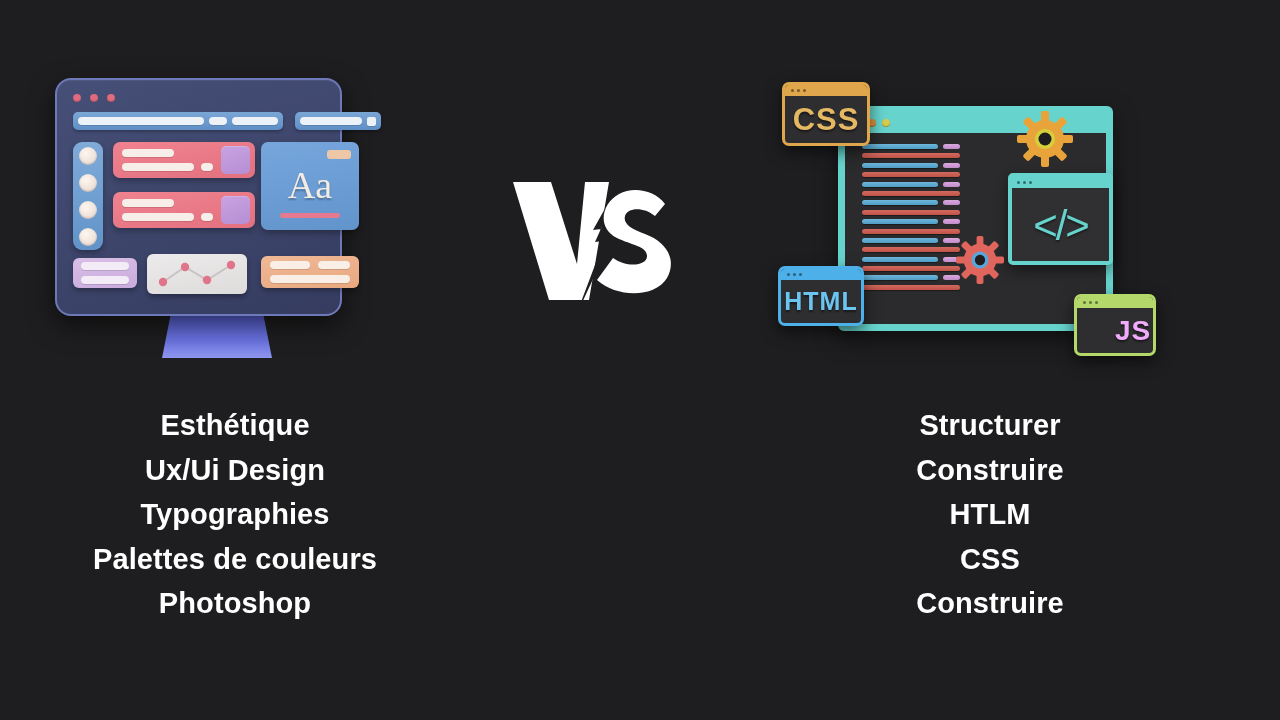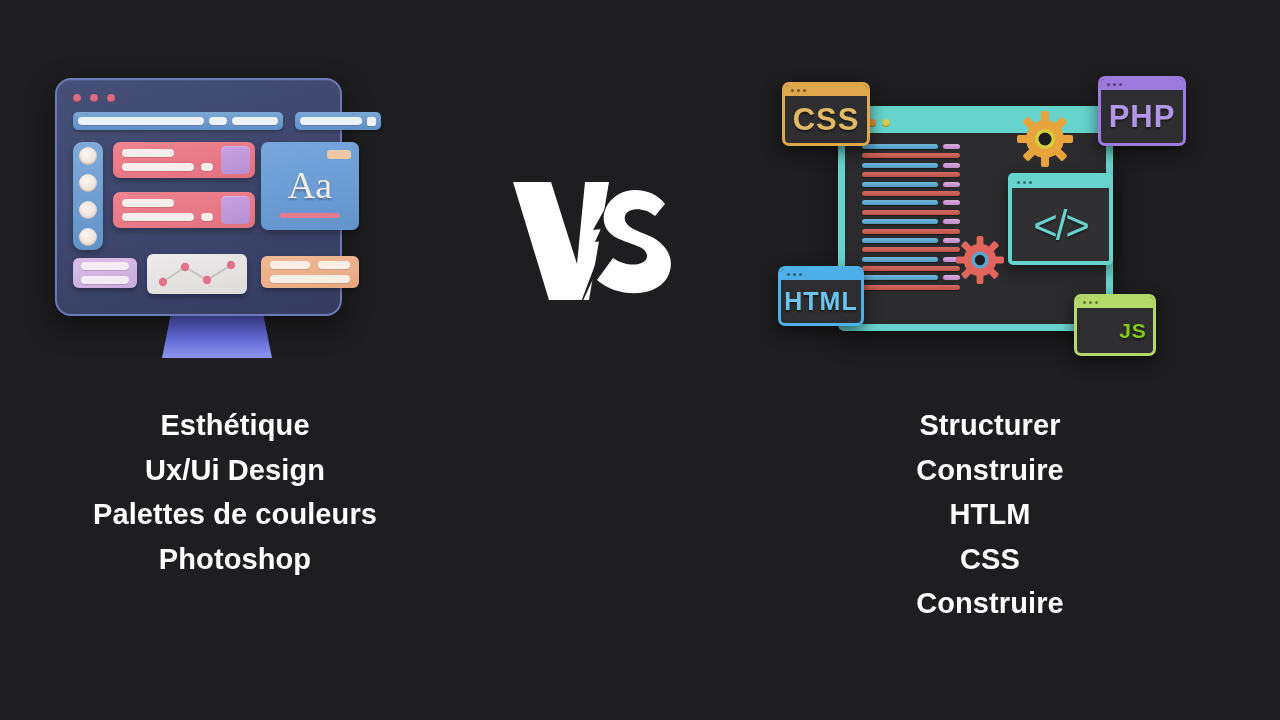--- a/index.html
+++ b/index.html
@@ -674,14 +674,6 @@
       <div class="btext">CSS</div>
     </div>
 
-    <div class="badge badge-php">
-      <div class="bbar">
-          <i></i>
-          <i></i>
-          <i></i>
-        </div>
-      <div class="btext">PHP</div>
-    </div>
 
     <div class="badge badge-html">
       <div class="bbar">

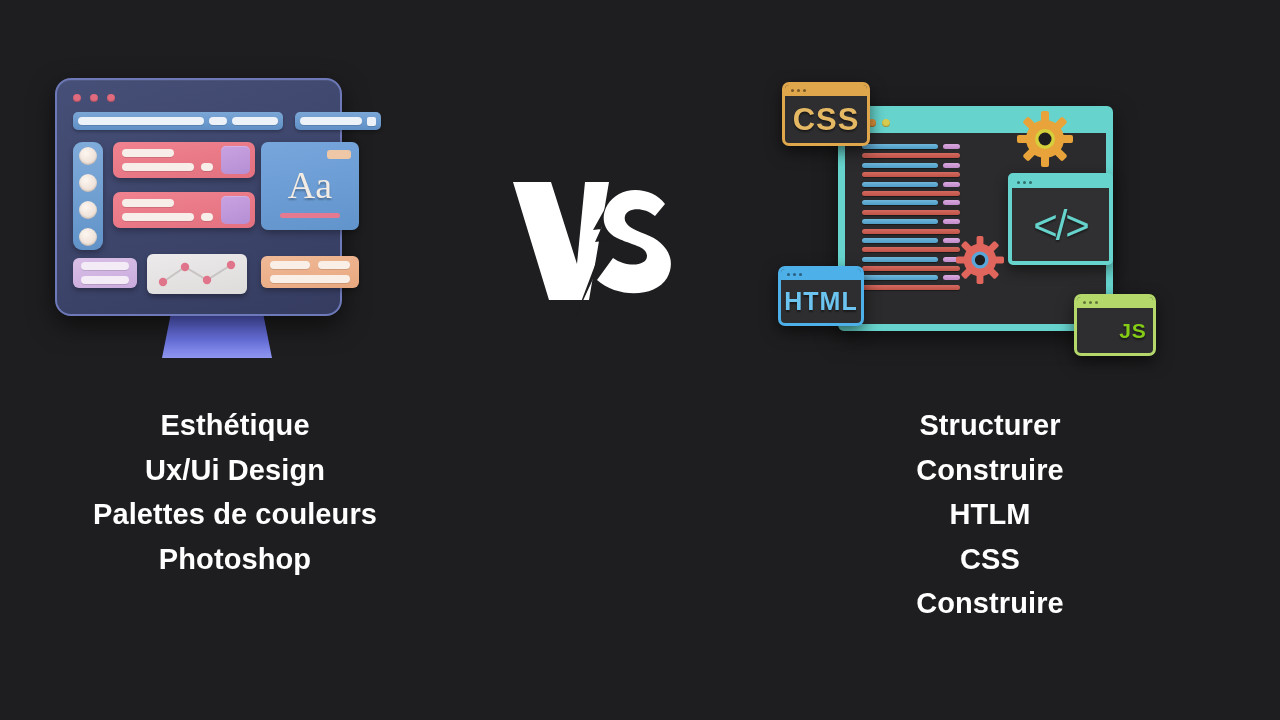--- a/index.html
+++ b/index.html
@@ -422,7 +422,7 @@
     border: 3px solid #b4d96a;
   }
   .badge-js .bbar { background: #b4d96a; }
-  .badge-js .btext { color: #84cc16; font-size: 21px; margin-left: 36px; }
+  .badge-js .btext { color: #f0abfc; font-size: 28px; margin-left: 36px; }
 
   
   .col {

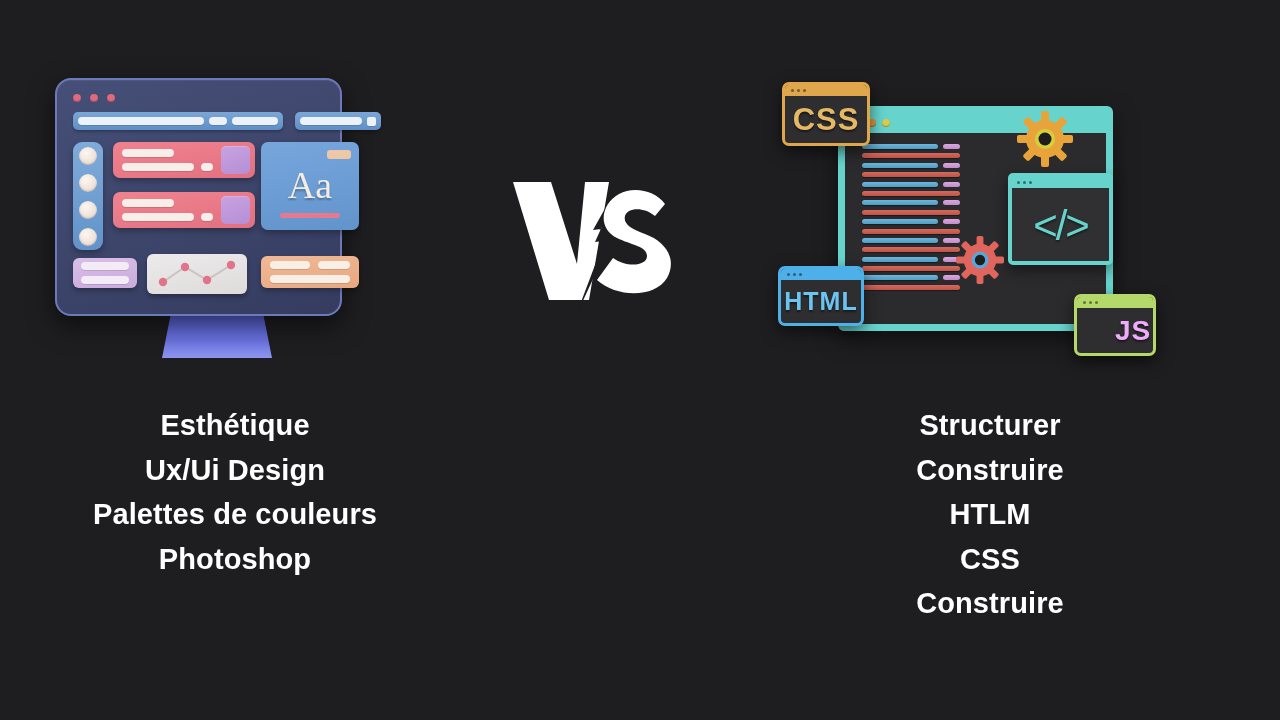--- a/index.html
+++ b/index.html
@@ -698,6 +698,7 @@
   <div class="col col-left">
     <div class="line">Esthétique</div>
     <div class="line">Ux/Ui Design</div>
+    <div class="line">Typographies</div>
     <div class="line">Palettes de couleurs</div>
     <div class="line">Photoshop</div>
   </div>

